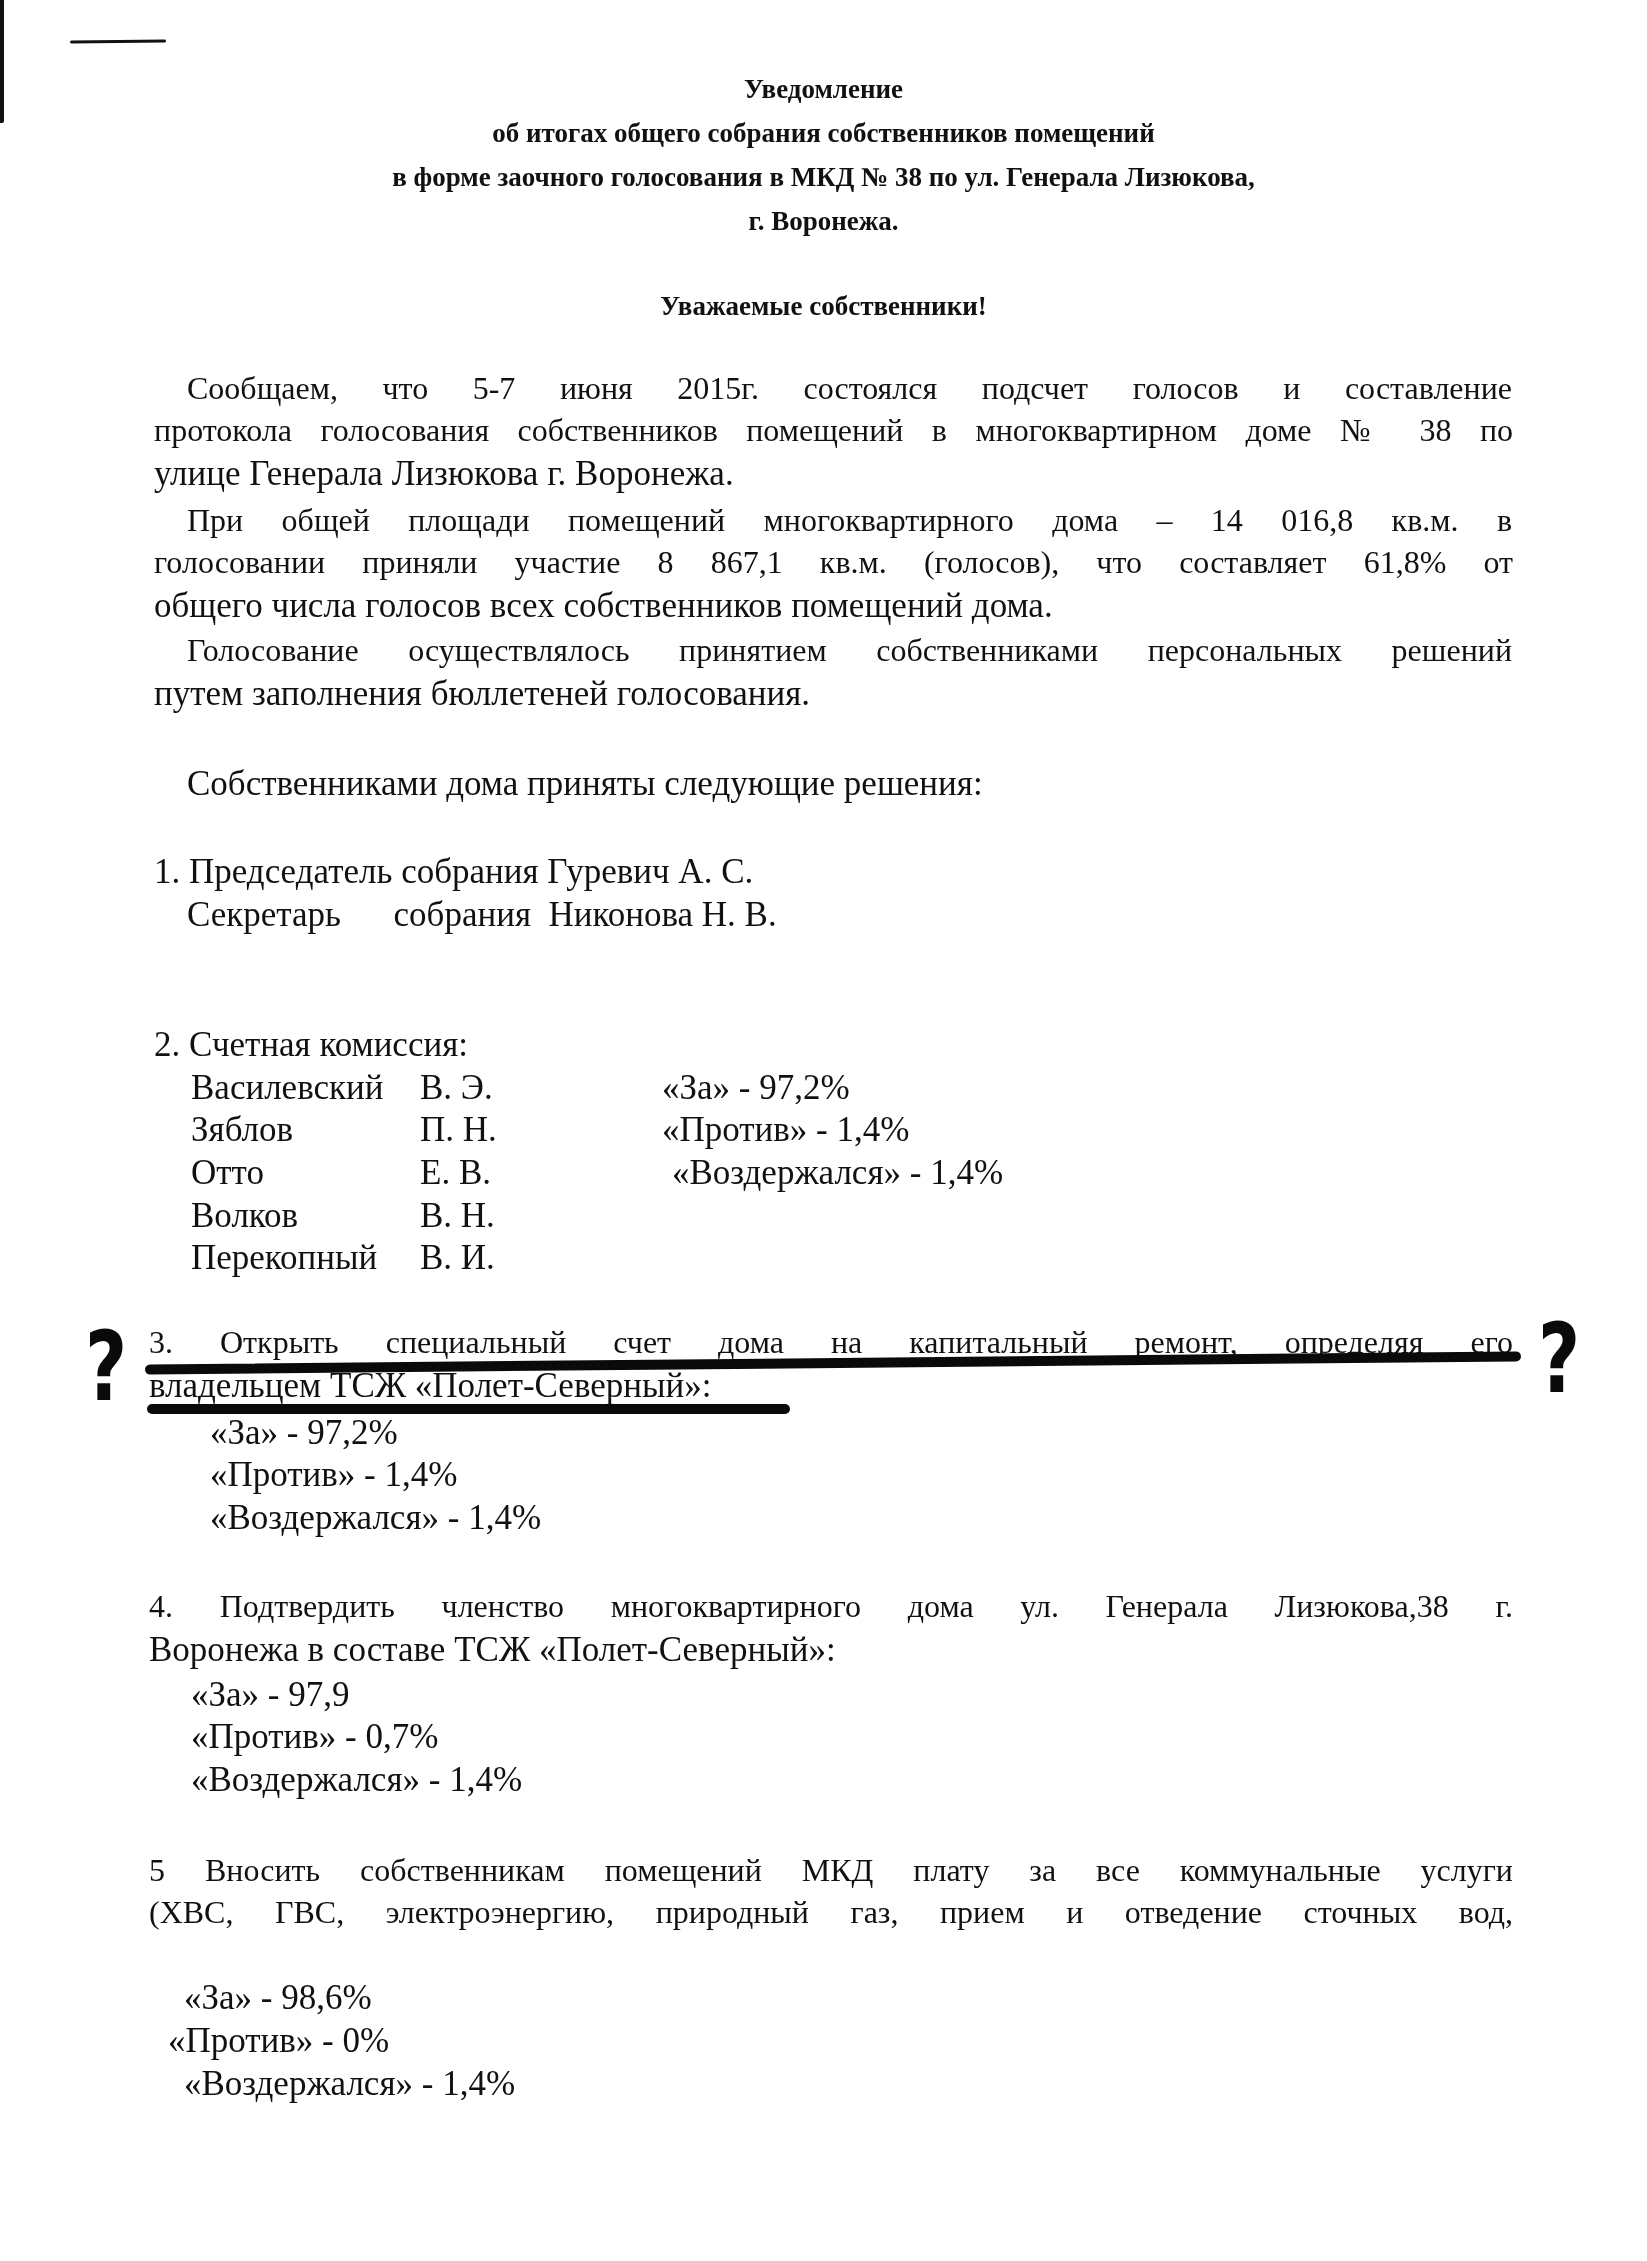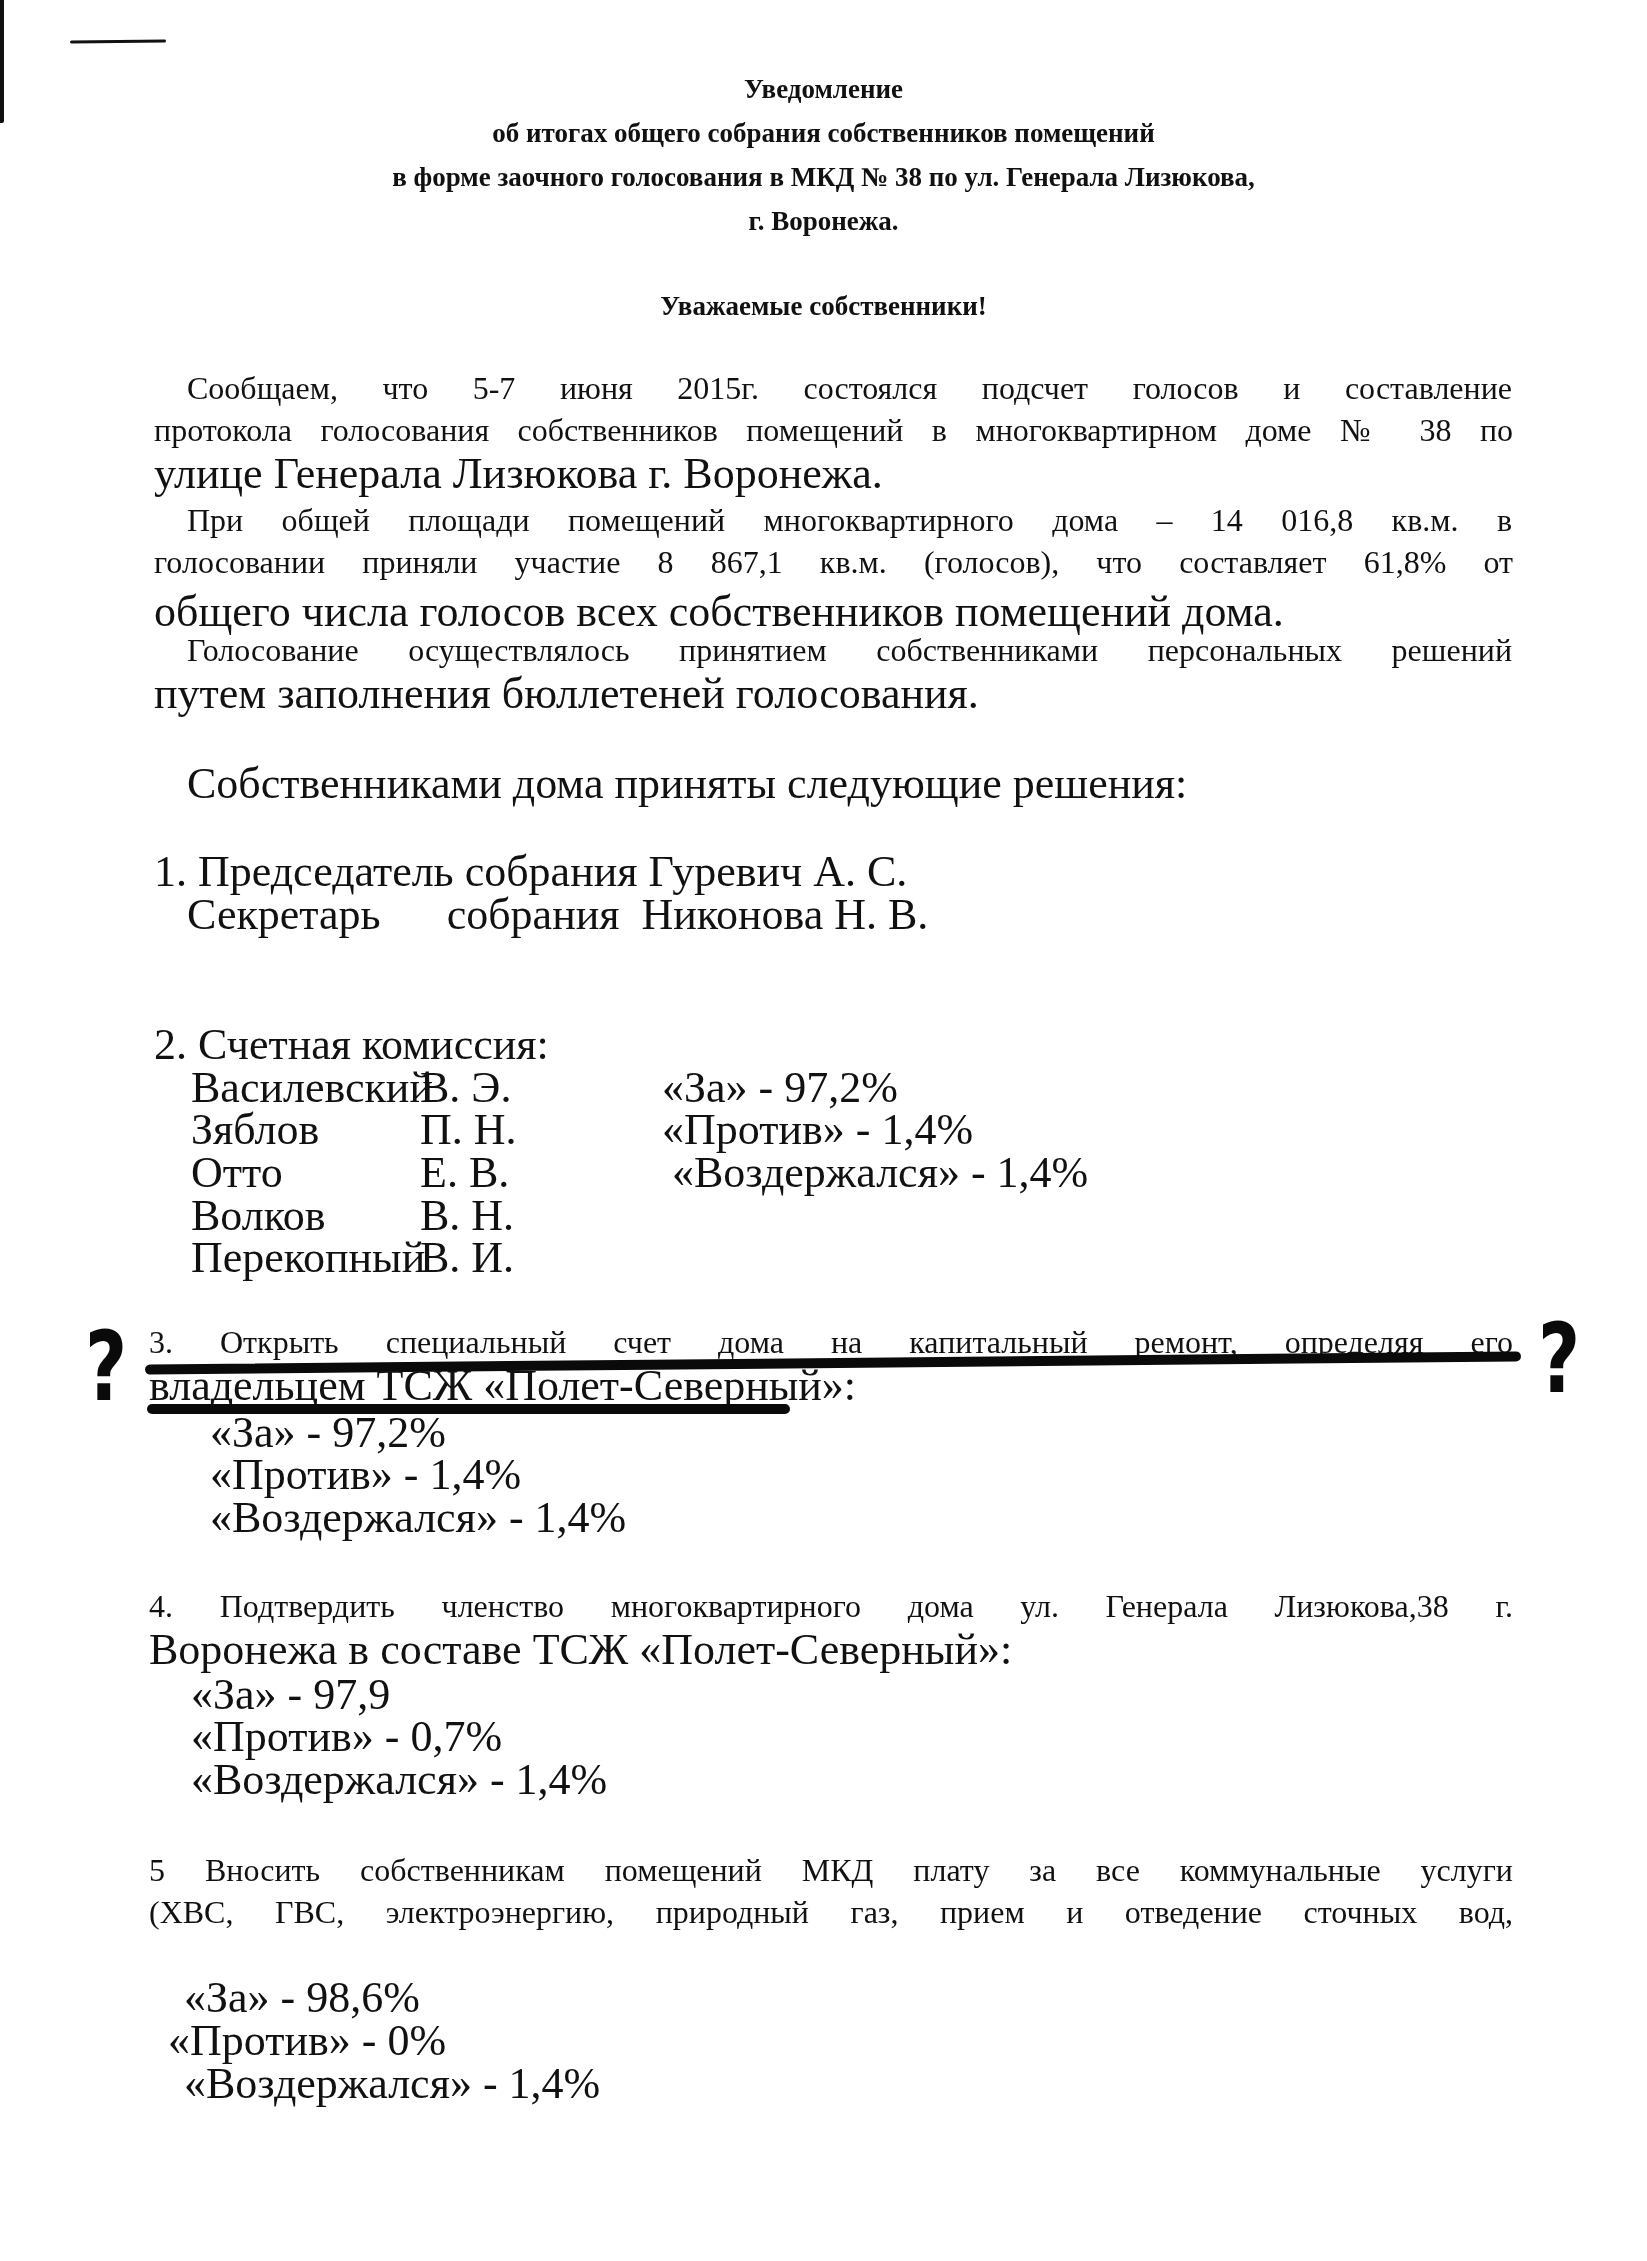--- a/index.html
+++ b/index.html
@@ -10,7 +10,7 @@
   .left-edge { position: absolute; left: 0; top: 0; width: 3.9px; height: 123px; background: #111; border-radius: 0 0 2.6px 0; }
   .title-block { position: absolute; left: 0; width: 1647px; text-align: center; font-weight: bold; font-size: 27px; line-height: 44px; }
   .title-block div { white-space: nowrap; }
-  .line { position: absolute; font-size: 44px; line-height: 43px; white-space: nowrap; }
+  .line { position: absolute; font-size: 35px; line-height: 43px; white-space: nowrap; }
   .justify-line { position: absolute; font-size: 32px; line-height: 43px; white-space: nowrap; display: flex; justify-content: space-between; }
   .strike { position: absolute; background: #0a0a0a; border-radius: 6.5px; }
   .qmark { position: absolute; font-family: "DejaVu Sans", sans-serif; font-weight: bold; font-size: 97px; line-height: 1; color: #0a0a0a; transform: scaleX(0.75); }

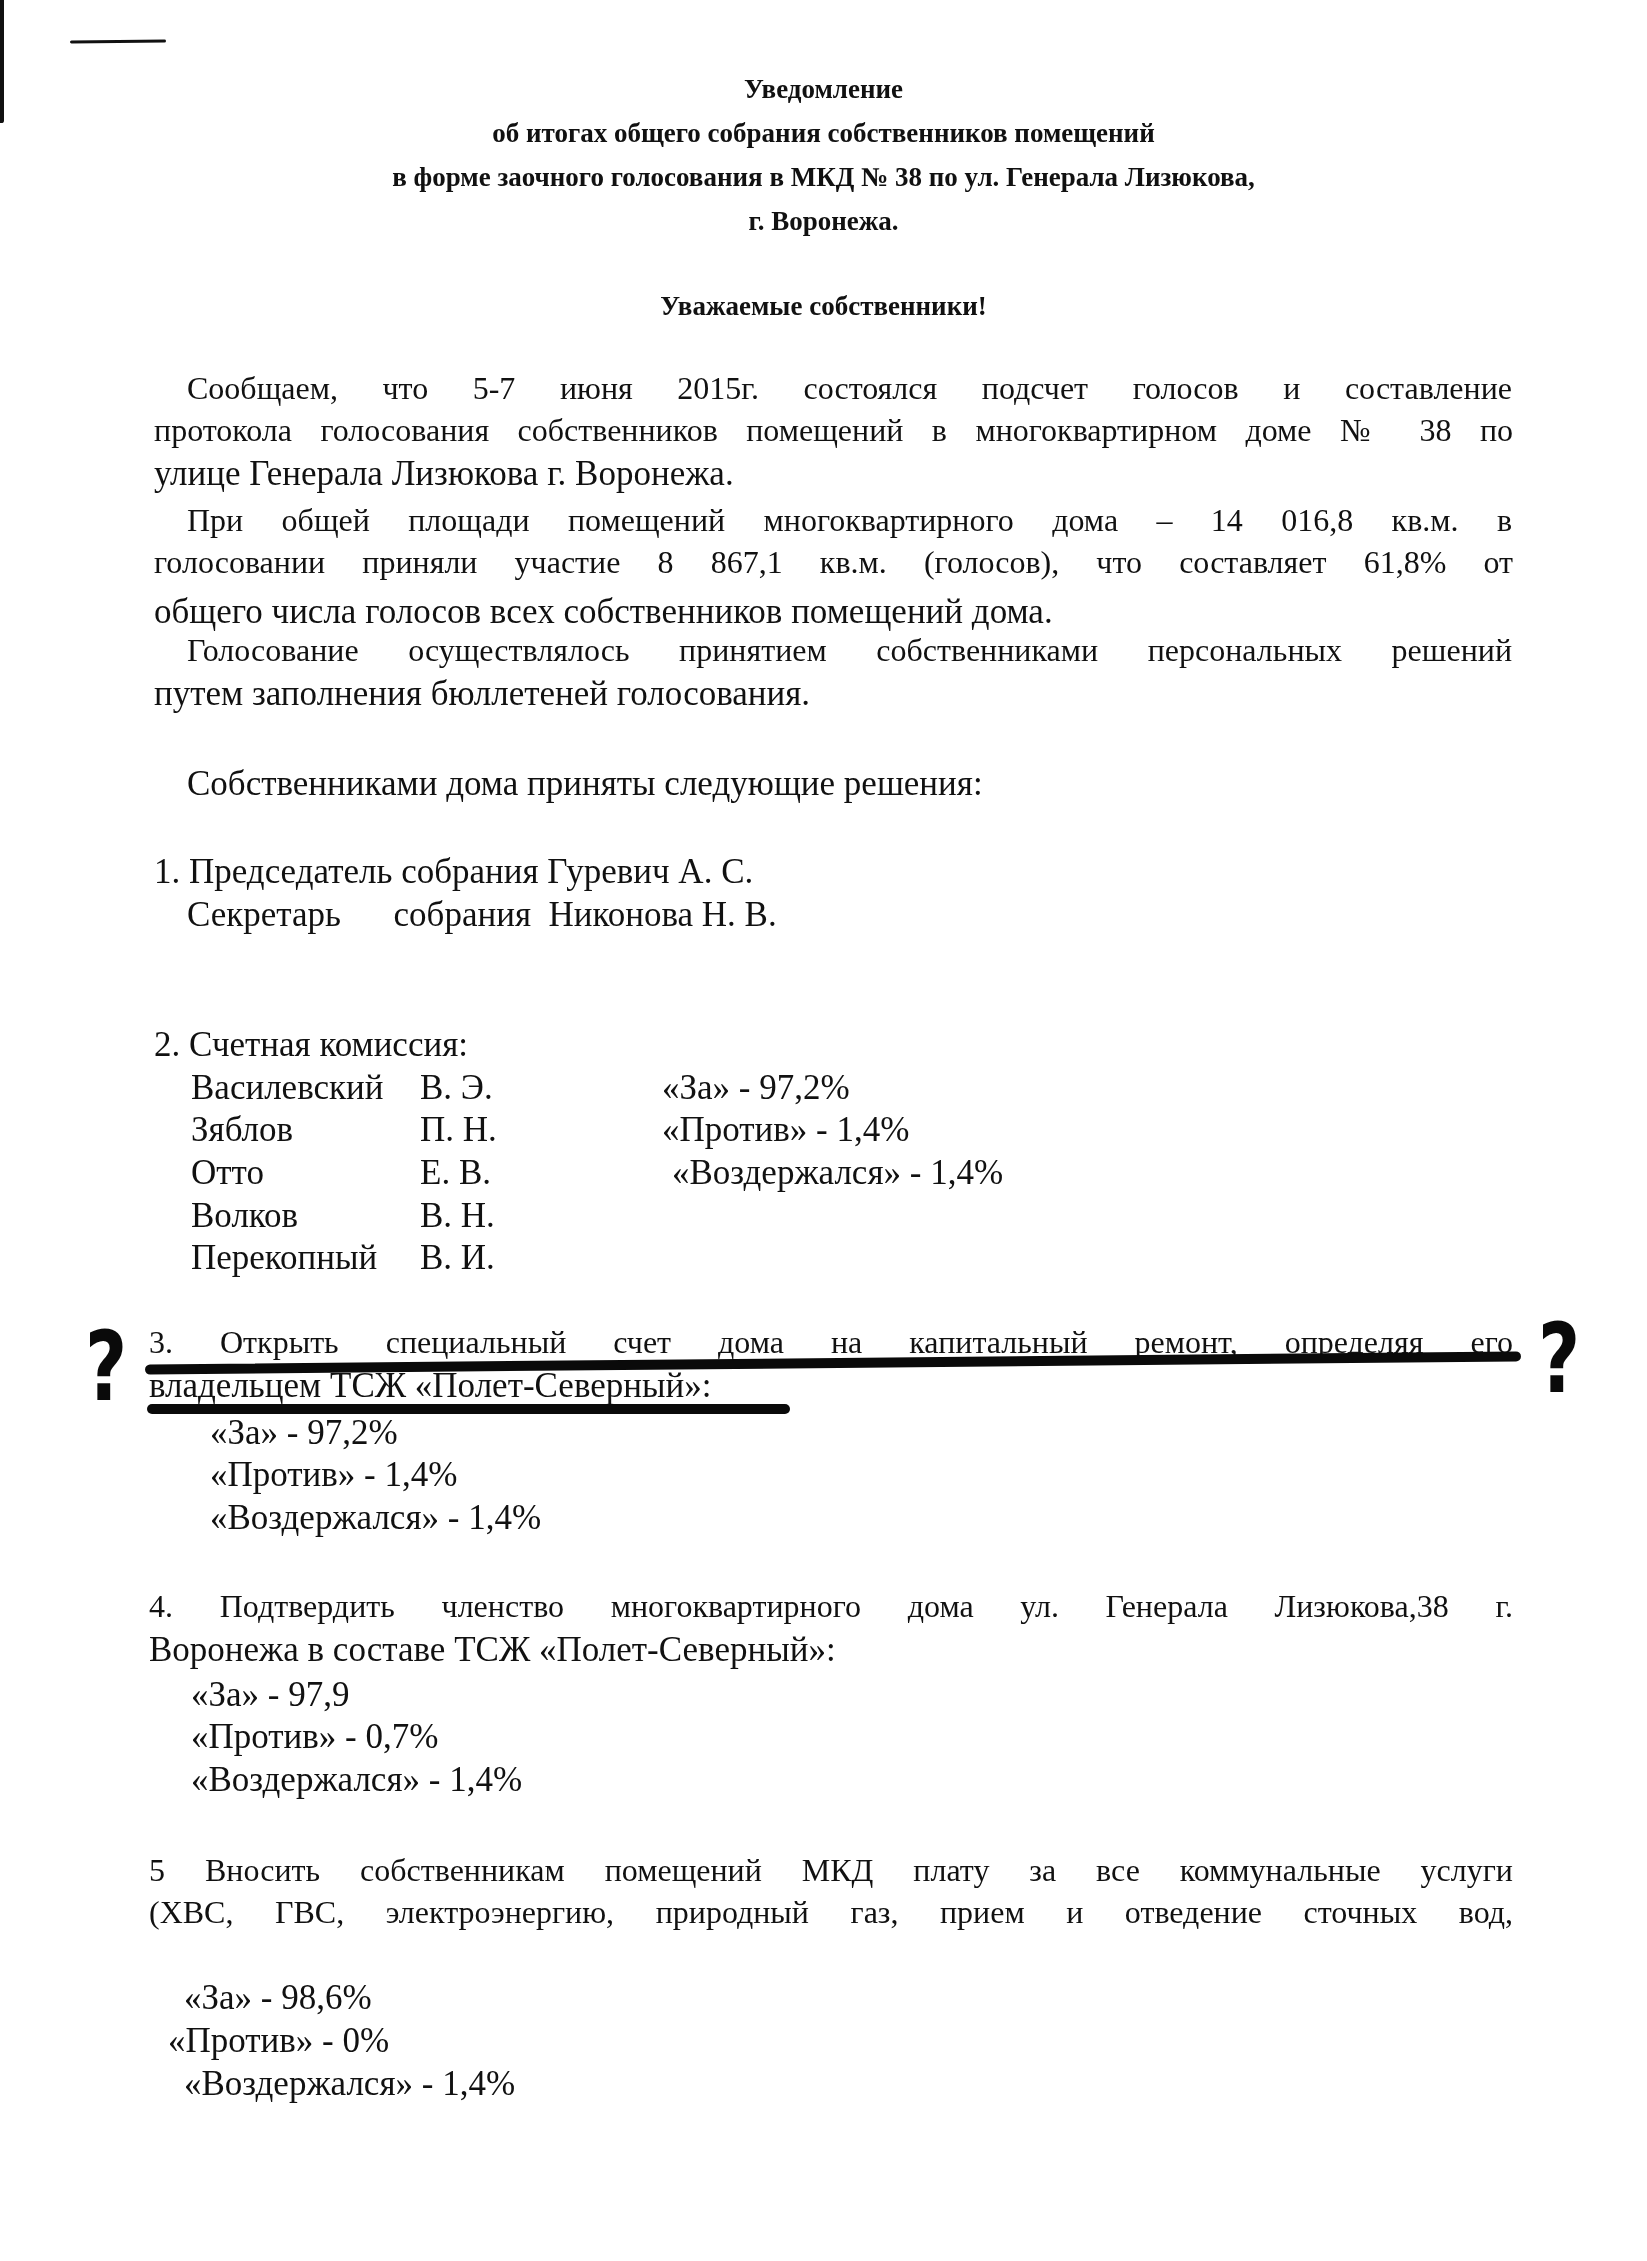--- a/index.html
+++ b/index.html
@@ -48,7 +48,7 @@
   <div class="justify-line" style="left:154px; width:1359px; top:541px;">
     <span style="text-align:justify;text-align-last:justify;width:100%;display:block;white-space:normal;">голосовании приняли участие 8 867,1 кв.м. (голосов), что составляет 61,8% от</span>
   </div>
-  <div class="line" style="left:154px; top:584px;margin-top:6px;">общего числа голосов всех собственников помещений дома.</div>
+  <div class="line" style="left:154px; top:584px;">общего числа голосов всех собственников помещений дома.</div>
 
   <div class="justify-line" style="left:187px; width:1325px; top:629px;">
     <span style="text-align:justify;text-align-last:justify;width:100%;display:block;white-space:normal;">Голосование осуществлялось принятием собственниками персональных решений</span>

